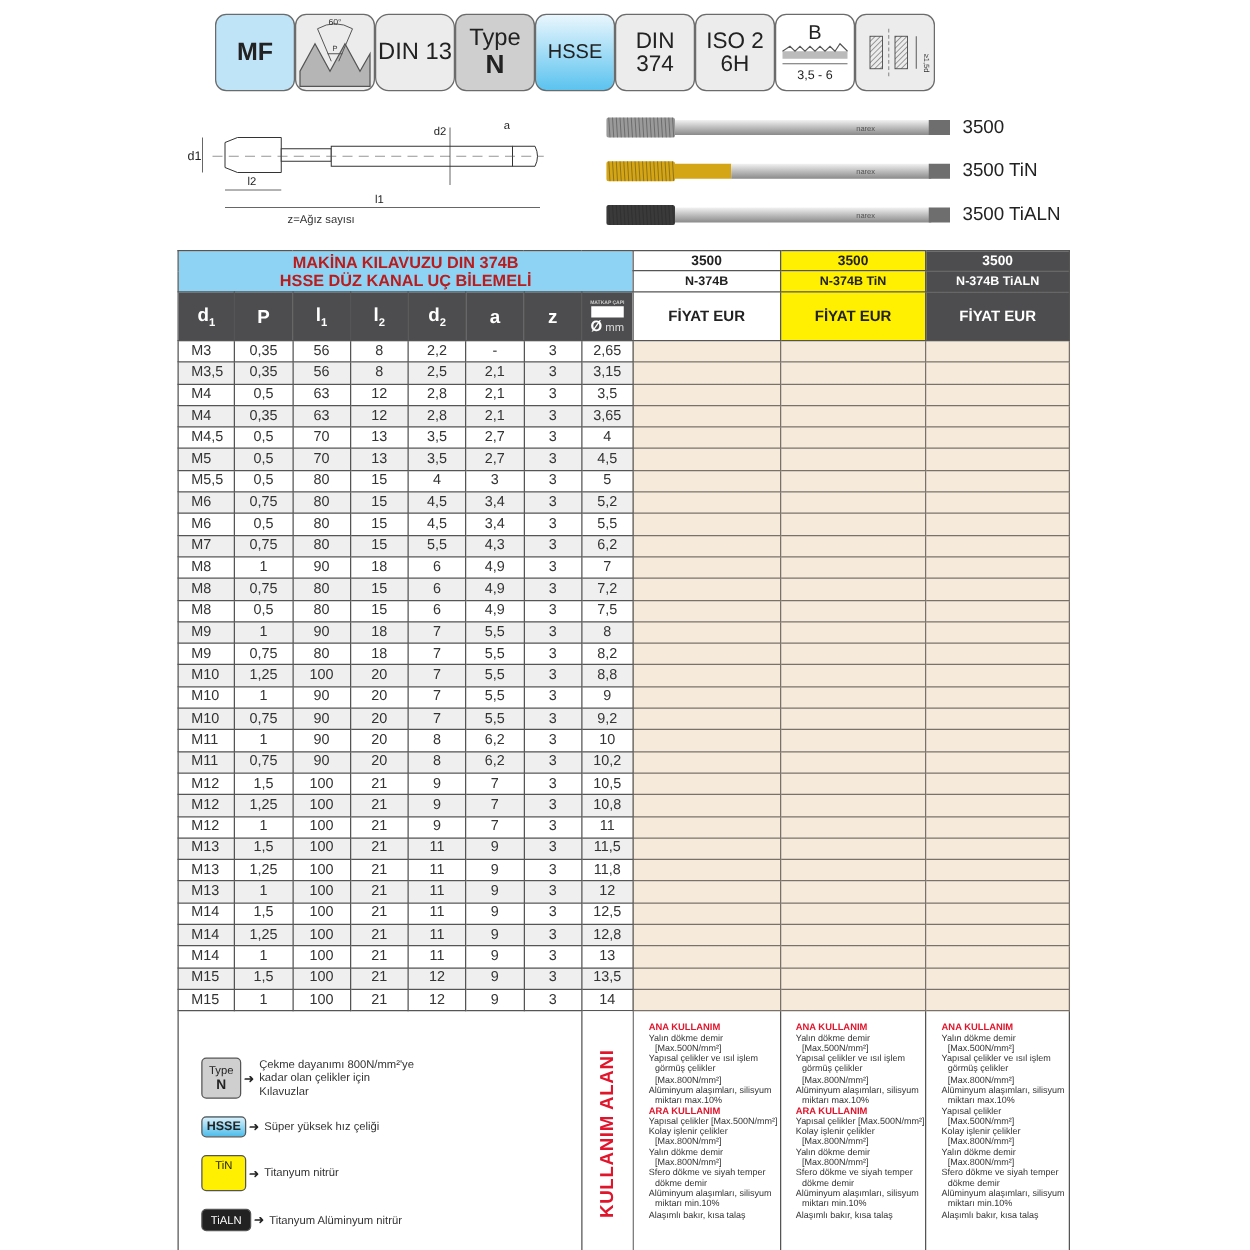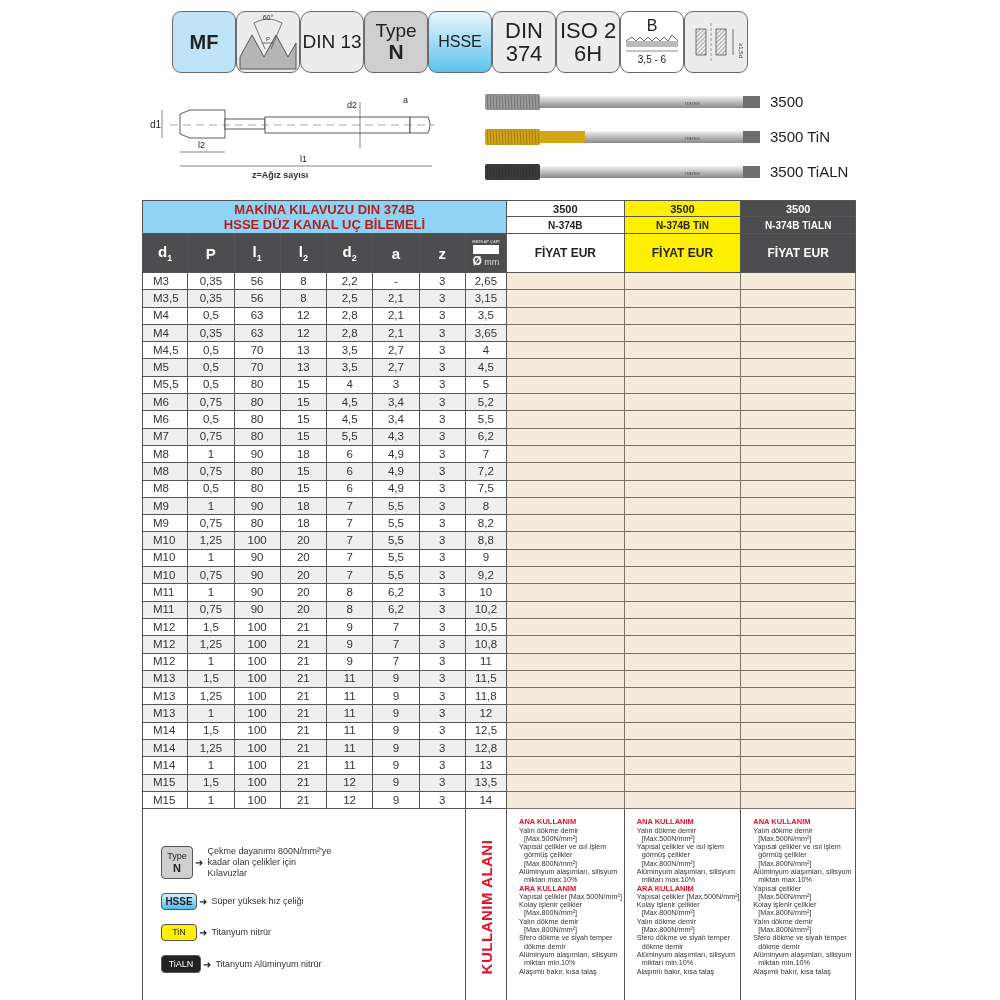--- a/index.html
+++ b/index.html
@@ -15,7 +15,7 @@
   }
   .badge.mf { background: #bfe3f7; font-weight: bold; font-size: 20px; }
   .badge.plain { font-size: 19px; border-radius: 11px; }
-  .badge.two { font-size: 22px; }
+  .badge.two { font-size: 18px; }
   .badge.typen { background: #cfcfcf; }
   .badge.typen .t1 { font-size: 19px; }
   .badge.typen .t2 { font-size: 21px; font-weight: bold; }

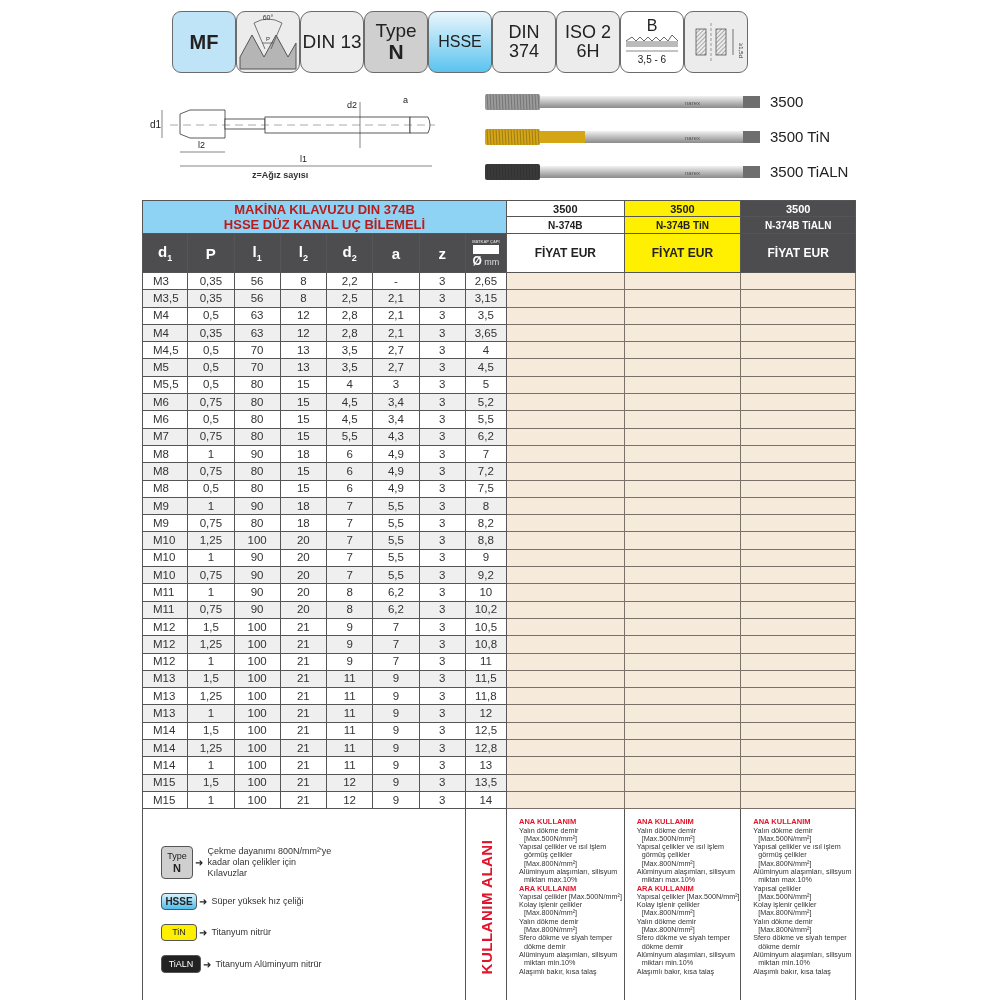--- a/index.html
+++ b/index.html
@@ -24,7 +24,7 @@
 
   
   .drawing { position: absolute; left: 140px; top: 90px; width: 300px; height: 95px; }
-  .drawing-caption { position: absolute; left: 252px; top: 170px; font-size: 9px; color: #333; font-weight: bold; }
+  .drawing-caption { position: absolute; left: 230px; top: 170px; font-size: 9px; color: #333; }
 
   
   .product { position: absolute; left: 485px; width: 275px; height: 22px; }

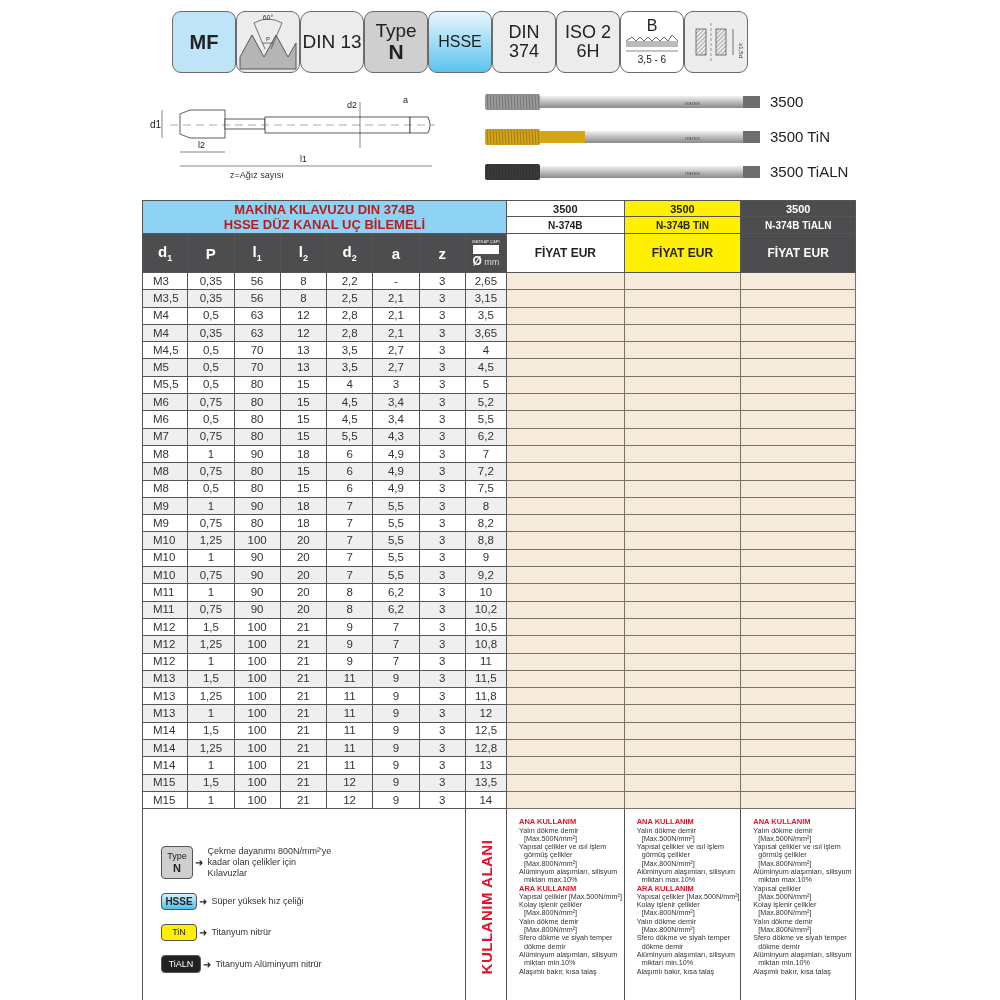--- a/index.html
+++ b/index.html
@@ -61,7 +61,7 @@
   .lg-badge.typen { height: 33px; width: 32px; background: #cfcfcf; display: flex; flex-direction: column; justify-content: center; }
   .lg-badge.typen b { font-size: 11px; }
   .lg-badge.hsse { width: 36px; height: 17px; background: linear-gradient(#d9f1fc, #4fbdeb); font-weight: bold; font-size: 10px; line-height: 15px; }
-  .lg-badge.tin { width: 36px; height: 17px; background: #ffef00; line-height: 15px; }
+  .lg-badge.tin { width: 36px; height: 29px; background: #ffef00; line-height: 15px; }
   .lg-badge.tialn { width: 40px; height: 18px; background: #222; color: #fff; line-height: 16px; }
   .lg-arrow { font-size: 10px; margin: 0 4px 0 2px; color: #222; }
   .lg-text { font-size: 9px; line-height: 11px; color: #333; }

